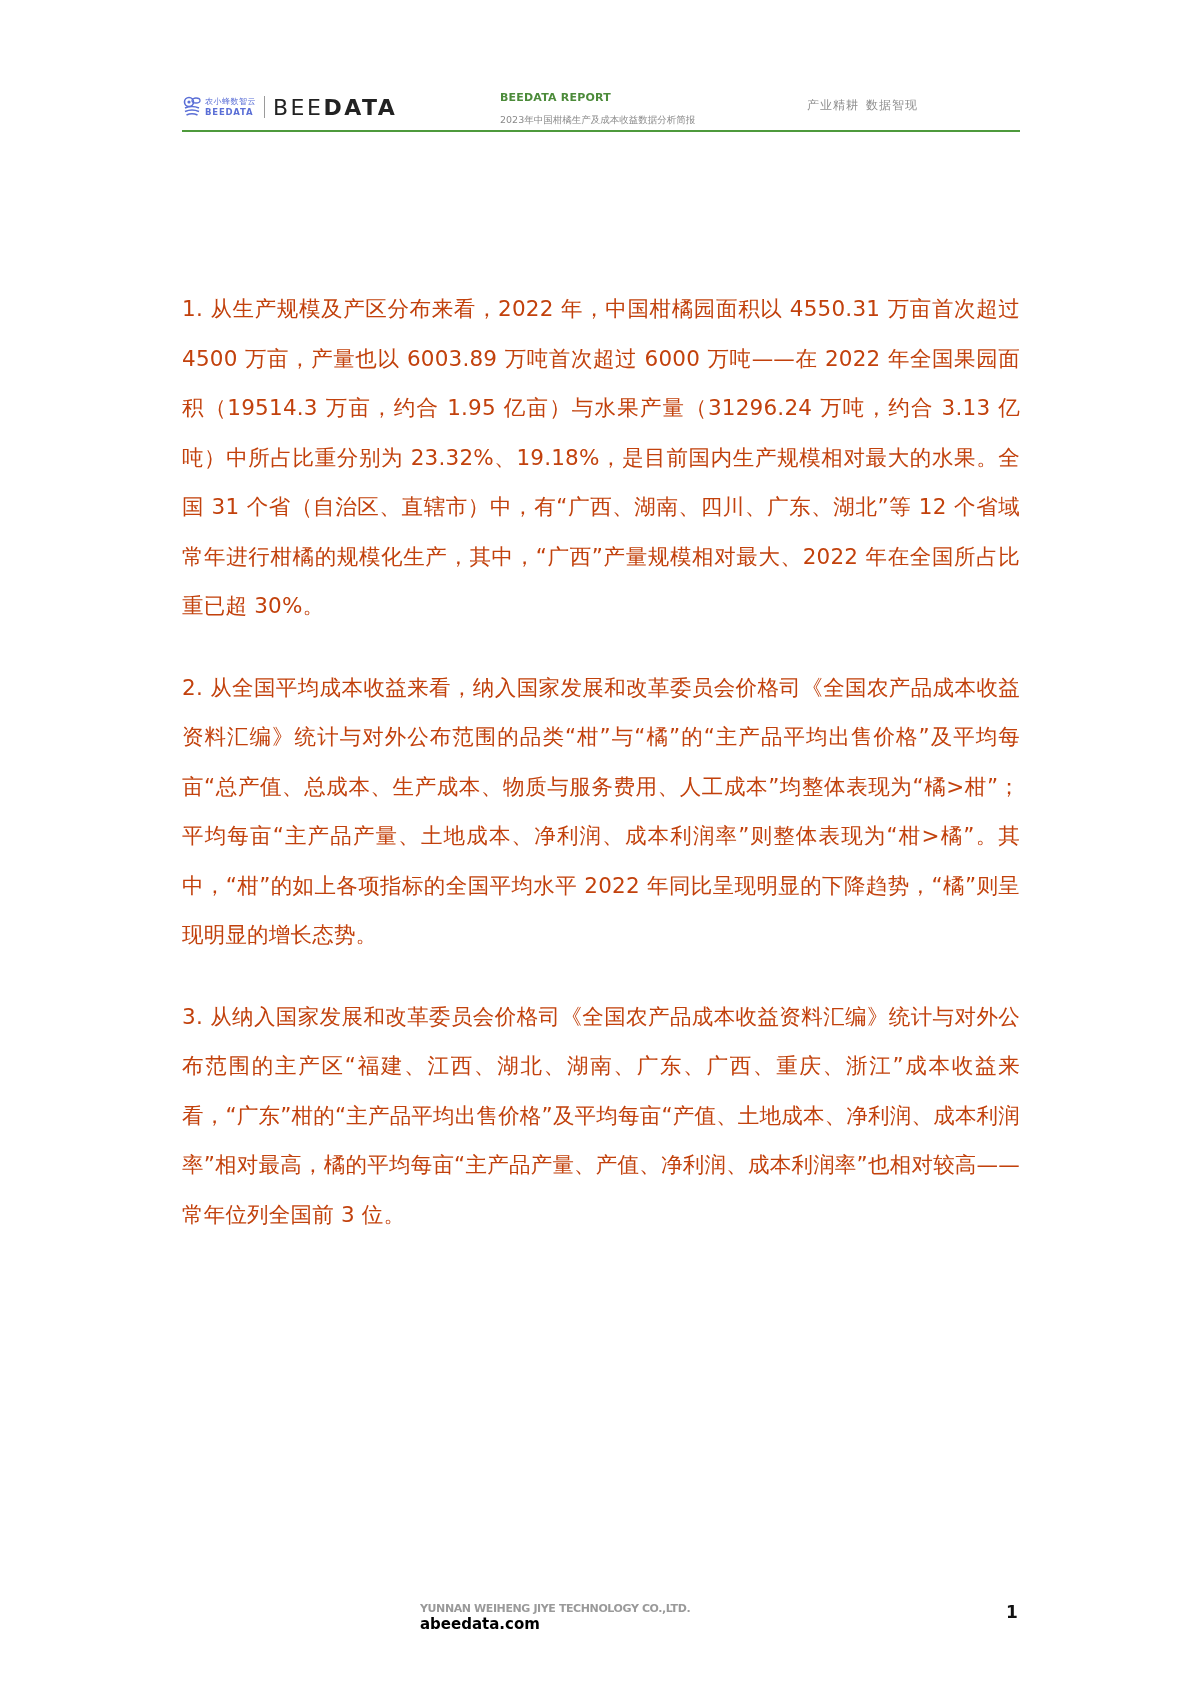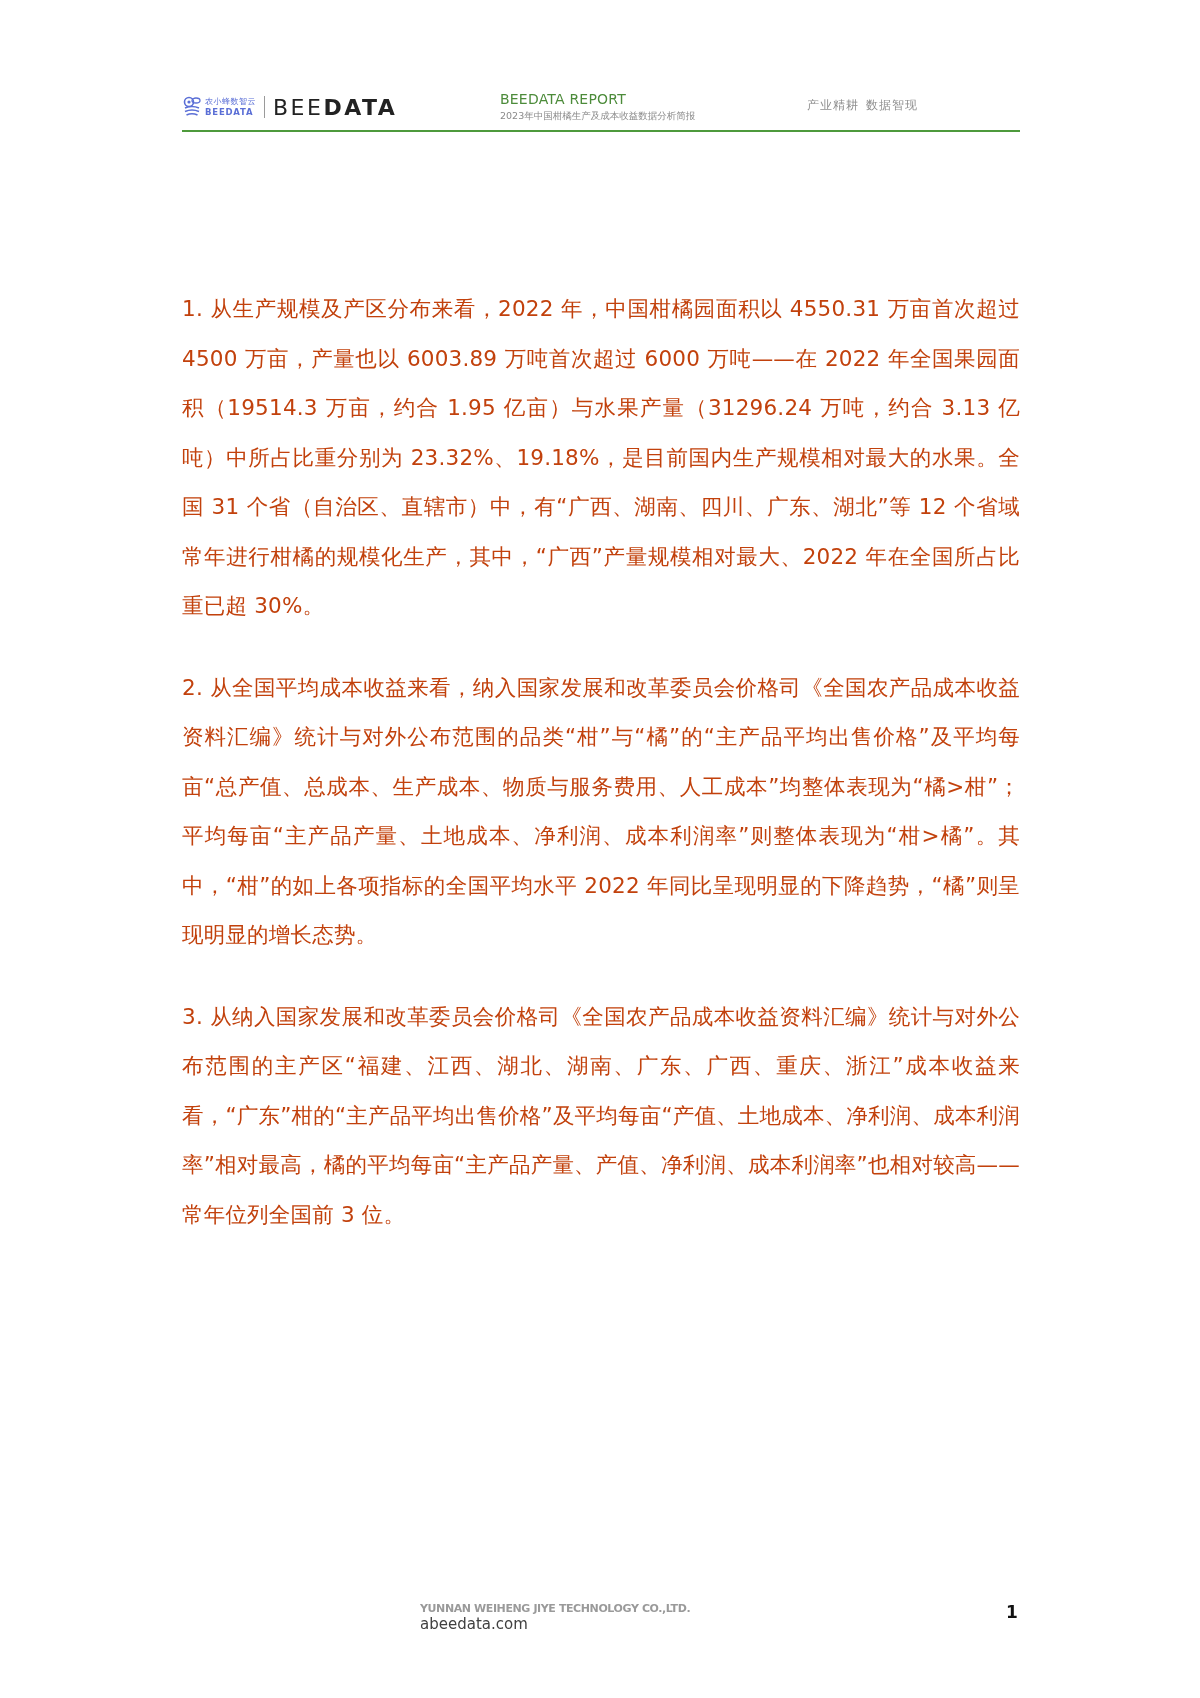--- a/index.html
+++ b/index.html
@@ -78,8 +78,8 @@
       line-height: 1.25;
     }
     .report-label {
-      font-size: 14px;
-      font-weight: normal;
+      font-size: 11px;
+      font-weight: bold;
       color: #4c8b3a;
       letter-spacing: 0.2px;
     }

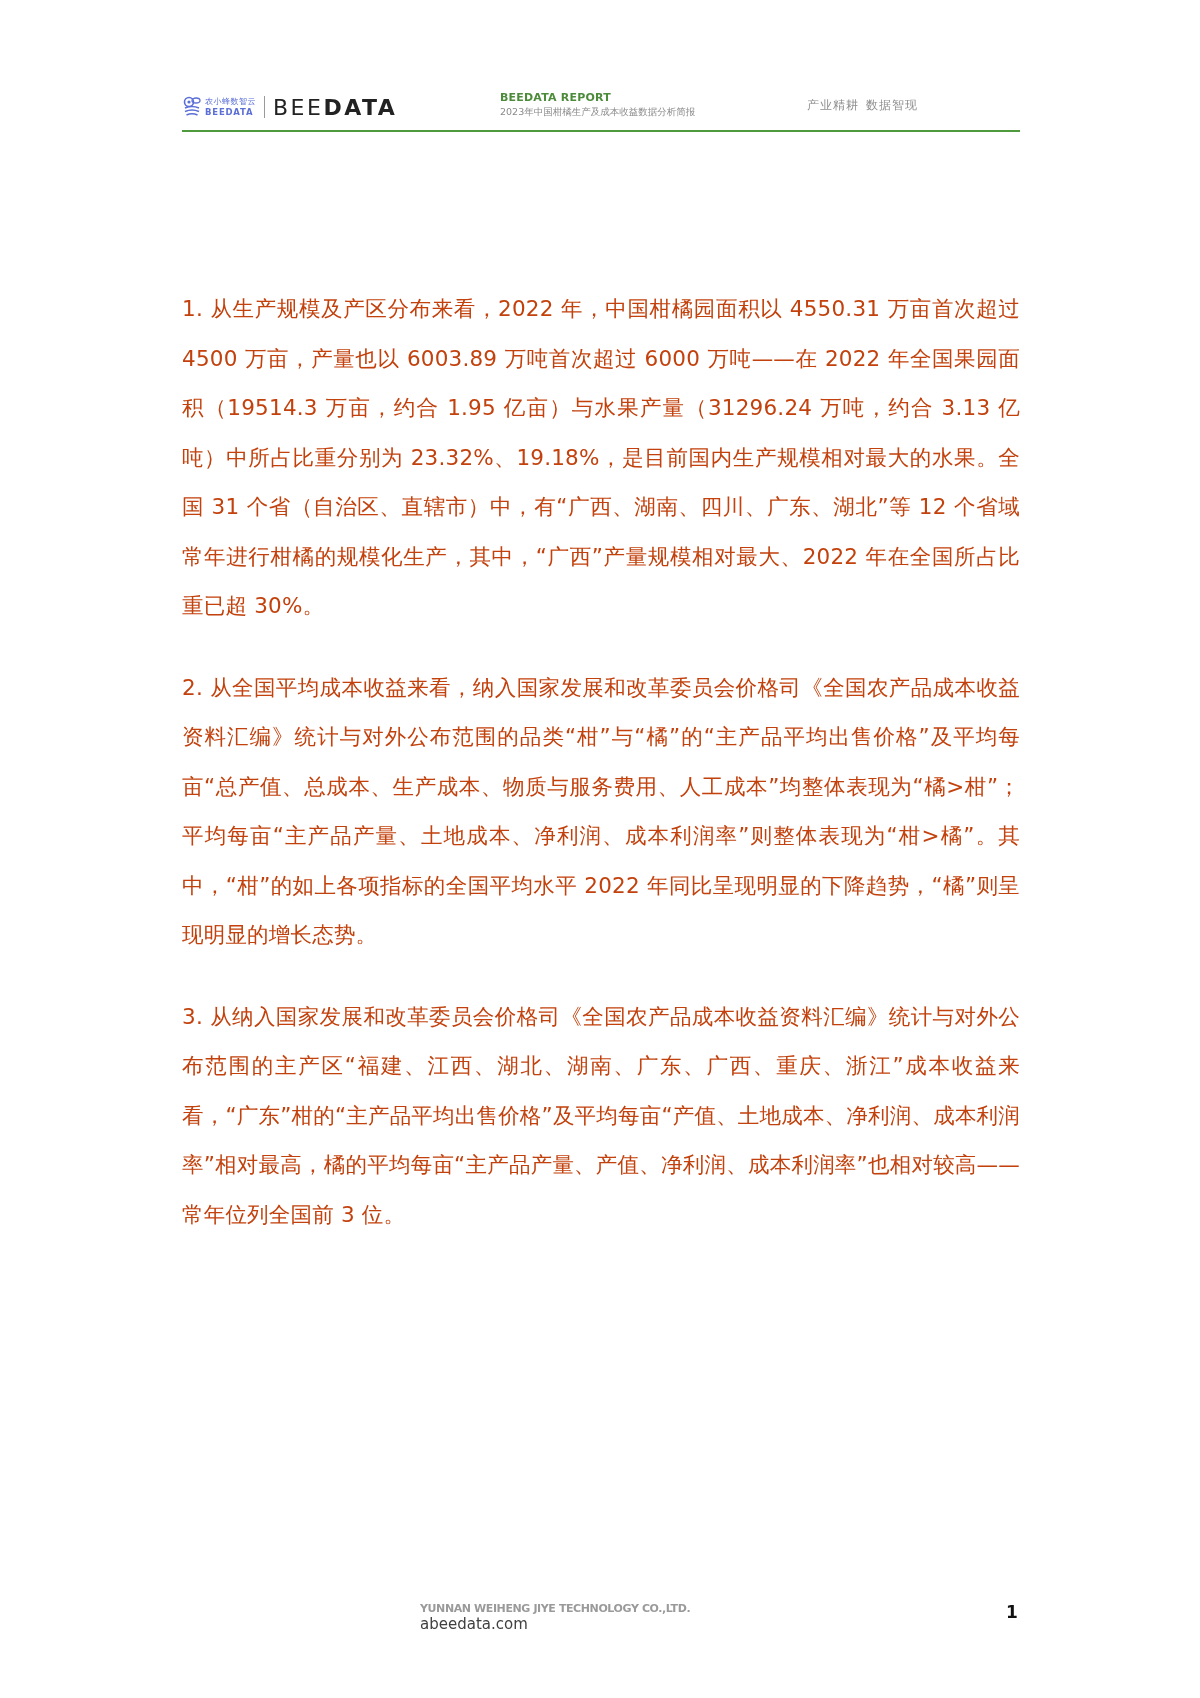--- a/index.html
+++ b/index.html
@@ -86,7 +86,7 @@
     .report-title {
       font-size: 9.5px;
       color: #8a8a8a;
-      margin-top: 1px;
+      margin-top: 9px;
     }
     .slogan {
       position: absolute;

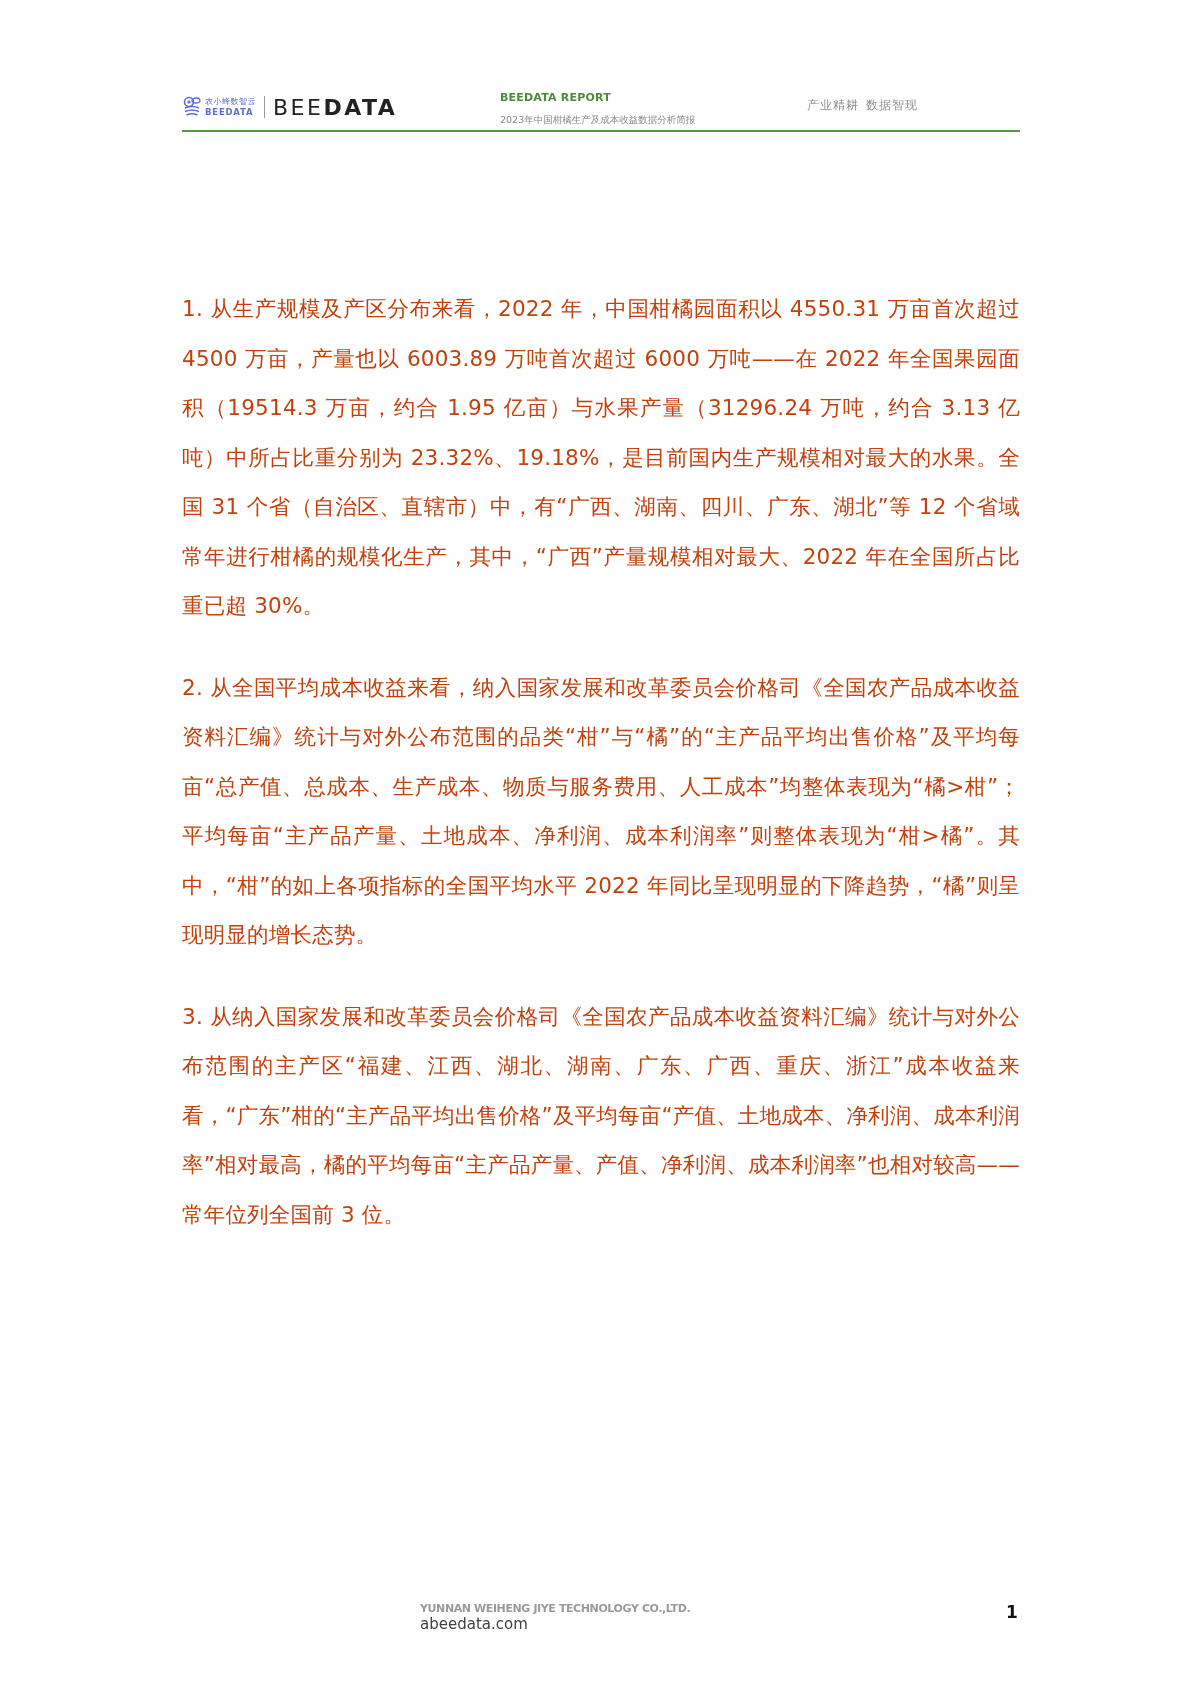--- a/index.html
+++ b/index.html
@@ -152,8 +152,8 @@
     }
     .footer-site {
       font-size: 15px;
-      font-weight: normal;
-      color: #404040;
+      font-weight: bold;
+      color: #000000;
     }
     .page-number {
       position: absolute;

